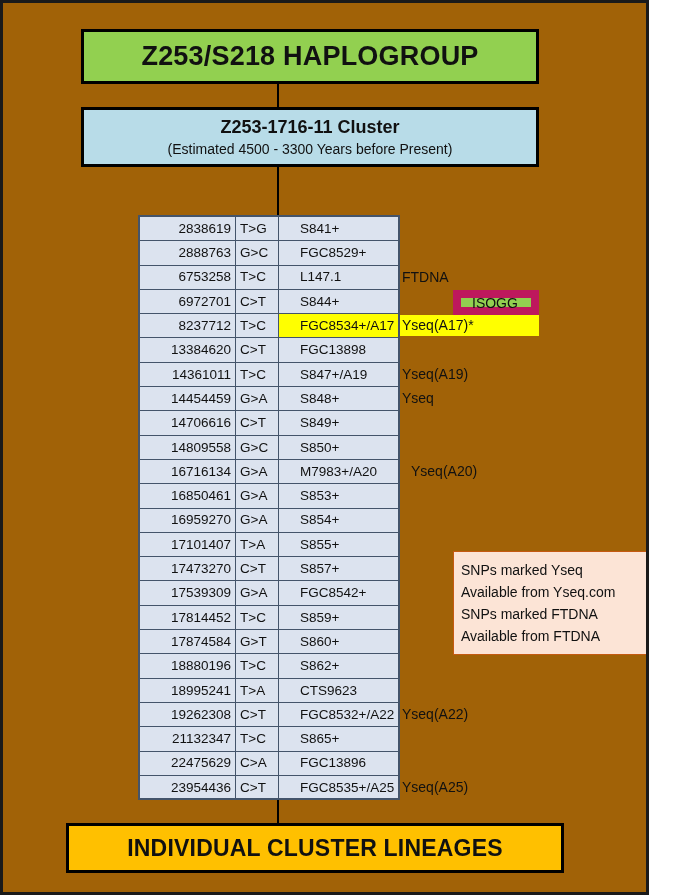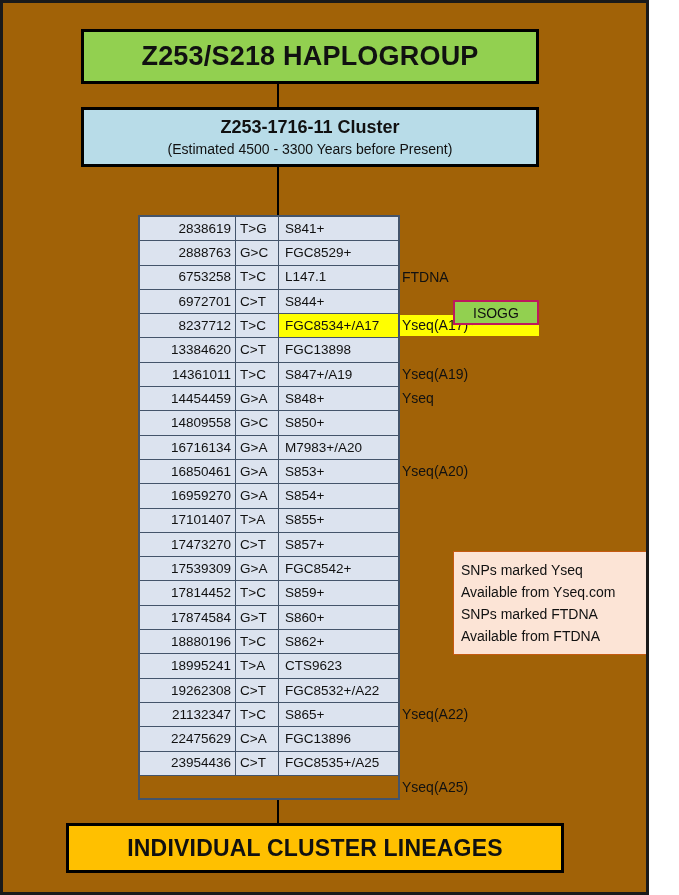--- a/index.html
+++ b/index.html
@@ -105,7 +105,7 @@
   #snp-table td.snp {
     width: 121px;
     text-align: left;
-    padding-left: 6px;
+    padding-left: 21px;
   }
   #snp-table td.hl {
     background: #ffff00;

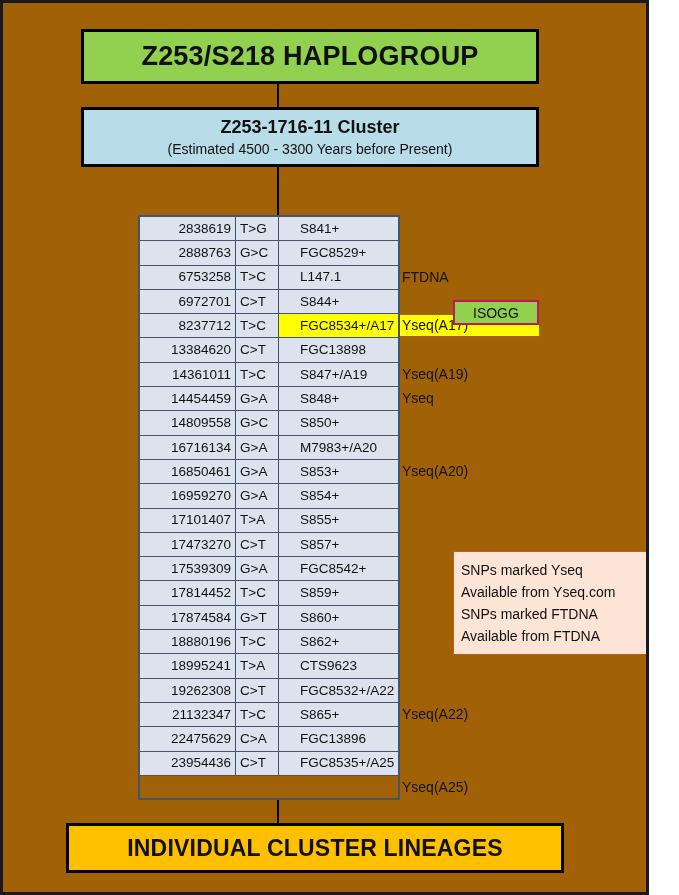--- a/index.html
+++ b/index.html
@@ -142,15 +142,15 @@
   #isogg-badge {
     position: absolute;
     left: 450px;
-    top: 297px;
+    top: 287px;
     width: 86px;
     height: 25px;
     background: #92d050;
-    border: 2px solid #be185d;
+    border: 8px solid #be185d;
     box-sizing: border-box;
     display: flex;
     align-items: center;
-    padding-left: 18px;
+    padding-left: 11px;
     font-size: 14px;
   }
 

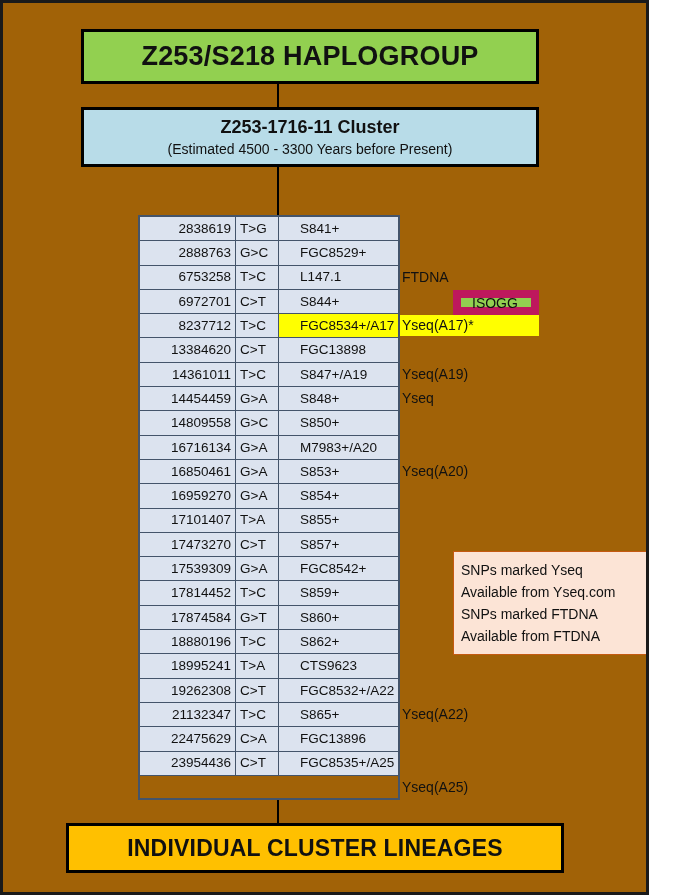--- a/index.html
+++ b/index.html
@@ -255,6 +255,11 @@
           <td class="pos">14454459</td>
           <td class="mut">G&gt;A</td>
           <td class="snp">S848+</td>
+        </tr>
+        <tr>
+          <td class="pos">14706616</td>
+          <td class="mut">C&gt;T</td>
+          <td class="snp">S849+</td>
         </tr>
         <tr>
           <td class="pos">14809558</td>

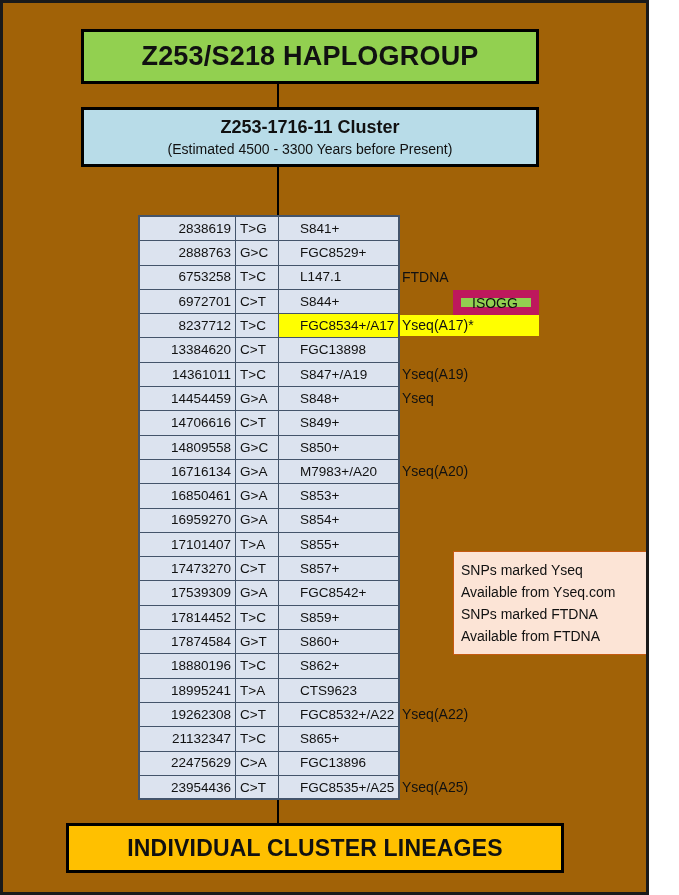--- a/index.html
+++ b/index.html
@@ -345,7 +345,7 @@
       <div class="note hl" style="top: 312.35px;">Yseq(A17)*</div>
       <div class="note" style="top: 363.95px;">Yseq(A19)</div>
       <div class="note" style="top: 388.25px;">Yseq</div>
-      <div class="note" style="top: 461.15px;">Yseq(A20)</div>
+      <div class="note" style="top: 461.15px; margin-left: 9px;">Yseq(A20)</div>
       <div class="note" style="top: 704.15px;">Yseq(A22)</div>
       <div class="note" style="top: 777.05px;">Yseq(A25)</div>
     </div>

